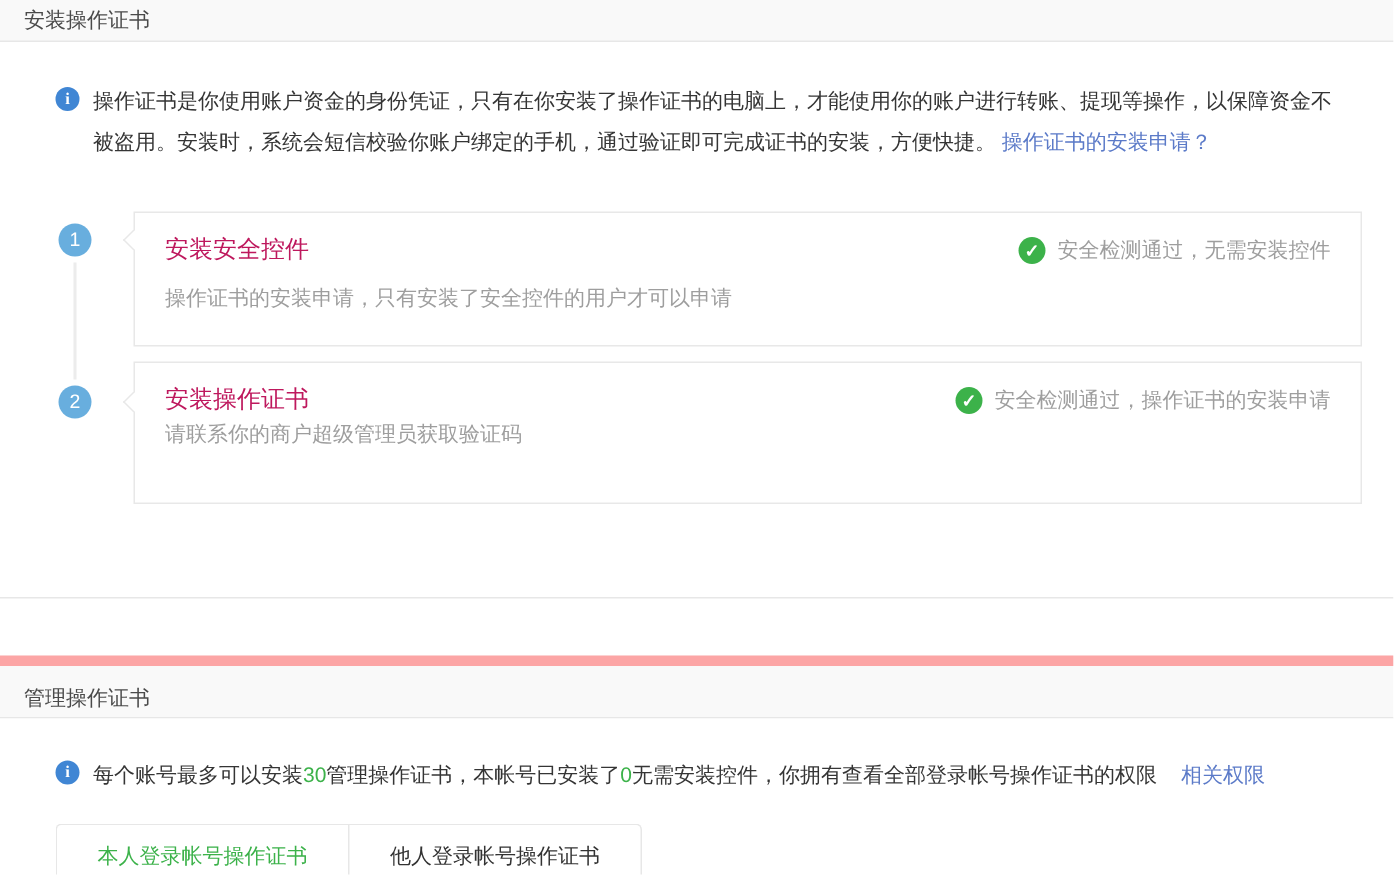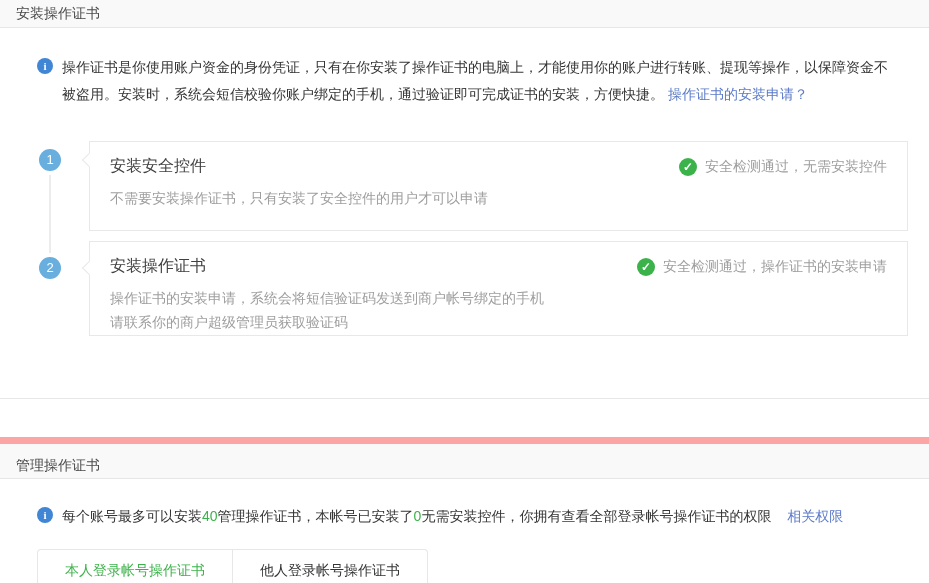--- a/index.html
+++ b/index.html
@@ -51,7 +51,7 @@
   .notch-2 { top:21px; }
 
   .step-head { display:flex; align-items:center; }
-  .step-title { font-size:16px; color:#404040; }
+  .step-title { font-size:16px; color:#be185d; }
   .step-status { margin-left:auto; display:flex; align-items:center; }
   .check-icon {
     width:18px; height:18px; border-radius:50%; background:#3cb24a;

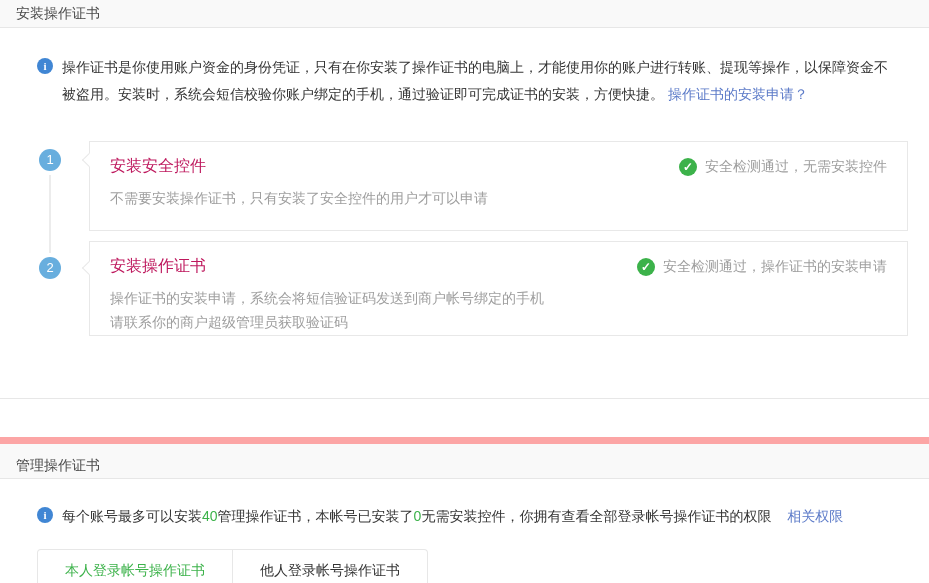--- a/index.html
+++ b/index.html
@@ -105,7 +105,7 @@
           <span class="status-text">安全检测通过，无需安装控件</span>
         </span>
       </div>
-      <div class="step-desc">不需要安装操作证书，只有安装了安全控件的用户才可以申请</div>
+      <div class="step-desc">操作证书的安装申请，只有安装了安全控件的用户才可以申请</div>
     </div>
 
     <div class="step-box box-2">

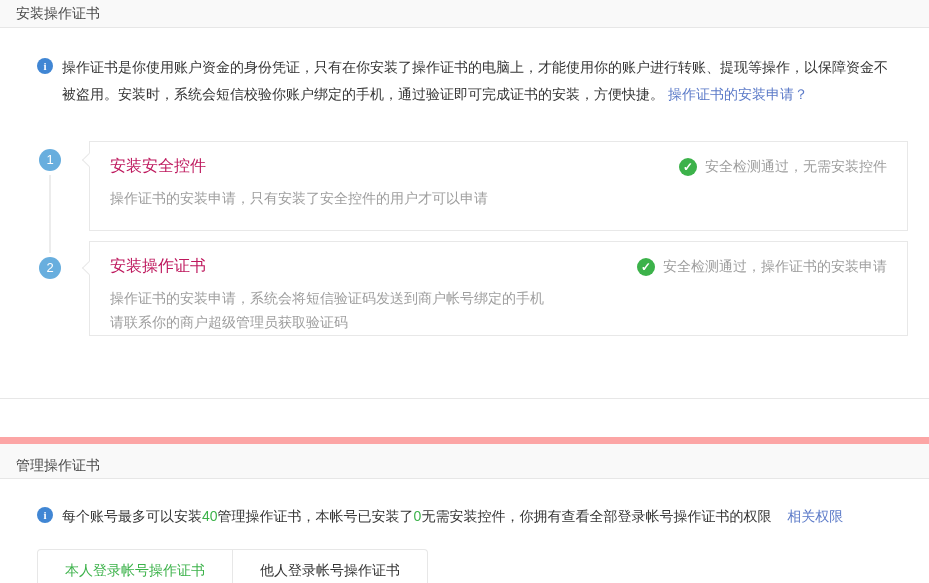--- a/index.html
+++ b/index.html
@@ -117,7 +117,6 @@
           <span class="status-text">安全检测通过，操作证书的安装申请</span>
         </span>
       </div>
-      <div class="step-desc" style="margin-top:9px; line-height:24px;">操作证书的安装申请，系统会将短信验证码发送到商户帐号绑定的手机</div>
       <div class="step-desc" style="margin-top:0; line-height:24px;">请联系你的商户超级管理员获取验证码</div>
     </div>
   </div>

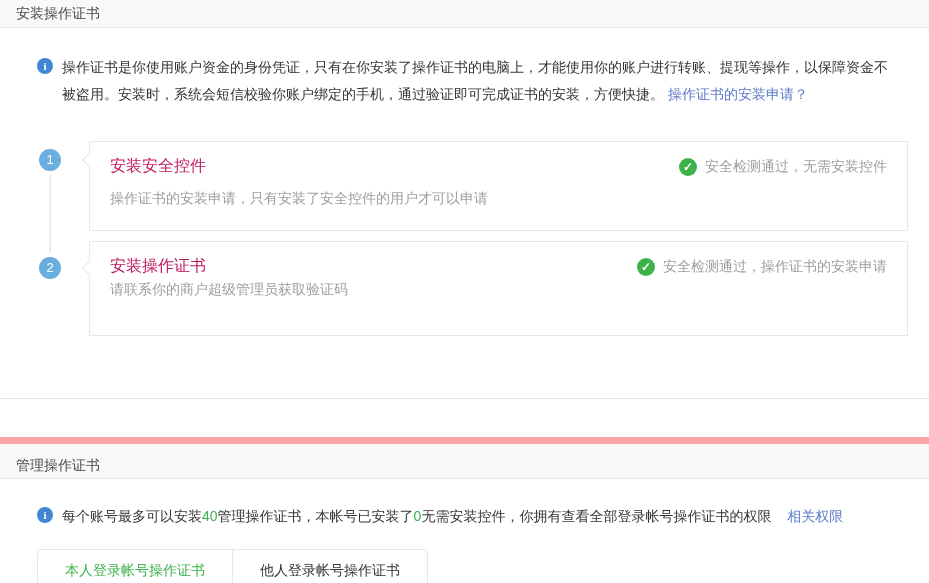--- a/index.html
+++ b/index.html
@@ -131,7 +131,7 @@
 <div class="card2">
   <div class="manage-info">
     <span class="info-icon">i</span>
-    <div class="info-text"><span>每个账号最多可以安装</span><span class="green-num">40</span><span>管理操作证书，本帐号已安装了</span><span class="green-num">0</span><span>无需安装控件，你拥有查看全部登录帐号操作证书的权限</span>
+    <div class="info-text"><span>每个账号最多可以安装</span><span class="green-num">30</span><span>管理操作证书，本帐号已安装了</span><span class="green-num">0</span><span>无需安装控件，你拥有查看全部登录帐号操作证书的权限</span>
       <a class="link manage-link">相关权限</a>
     </div>
   </div>

